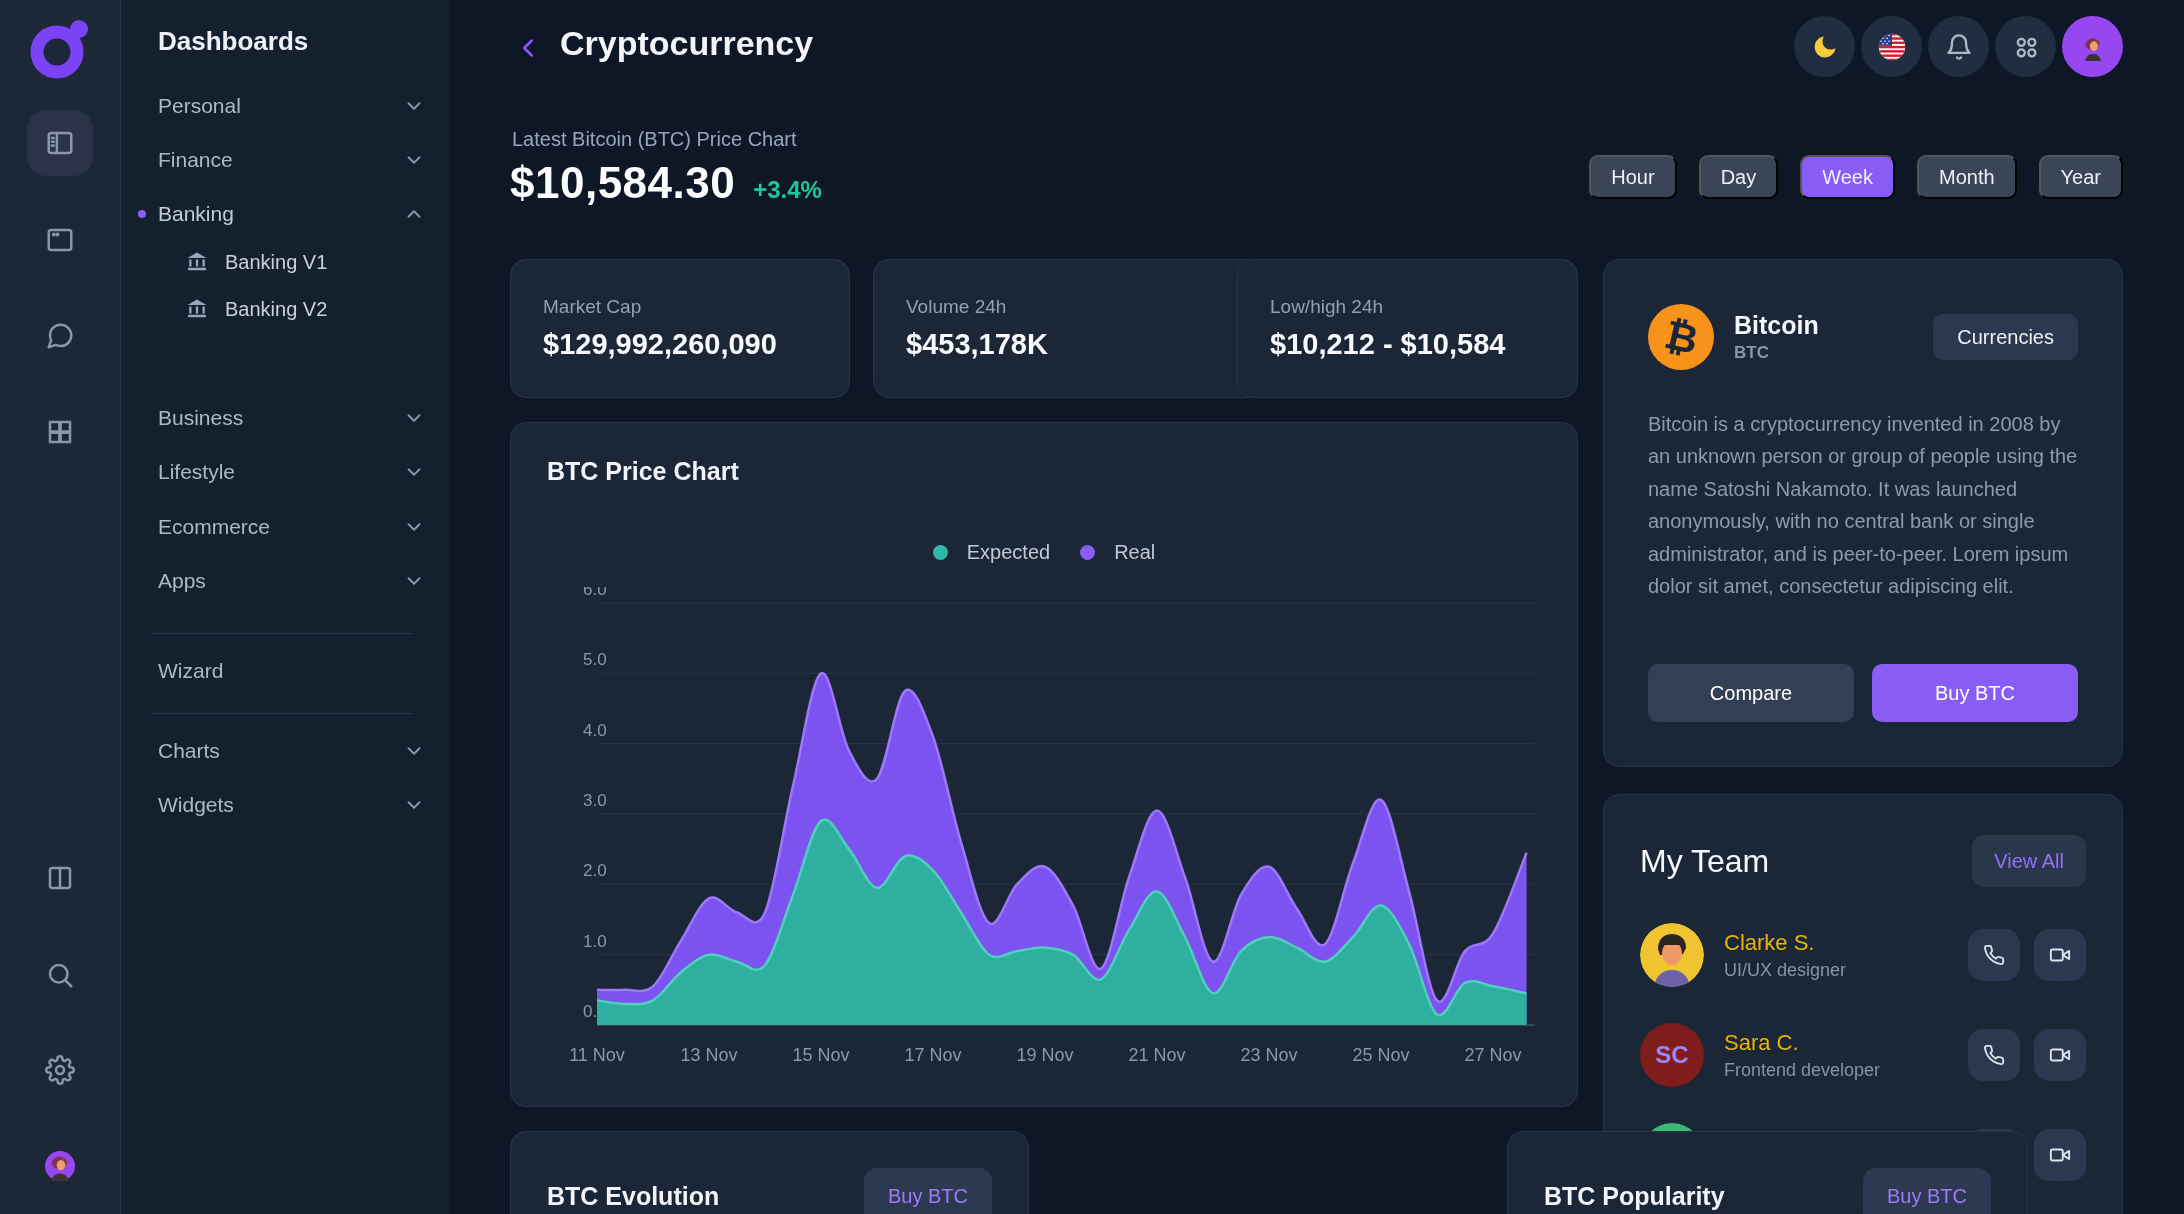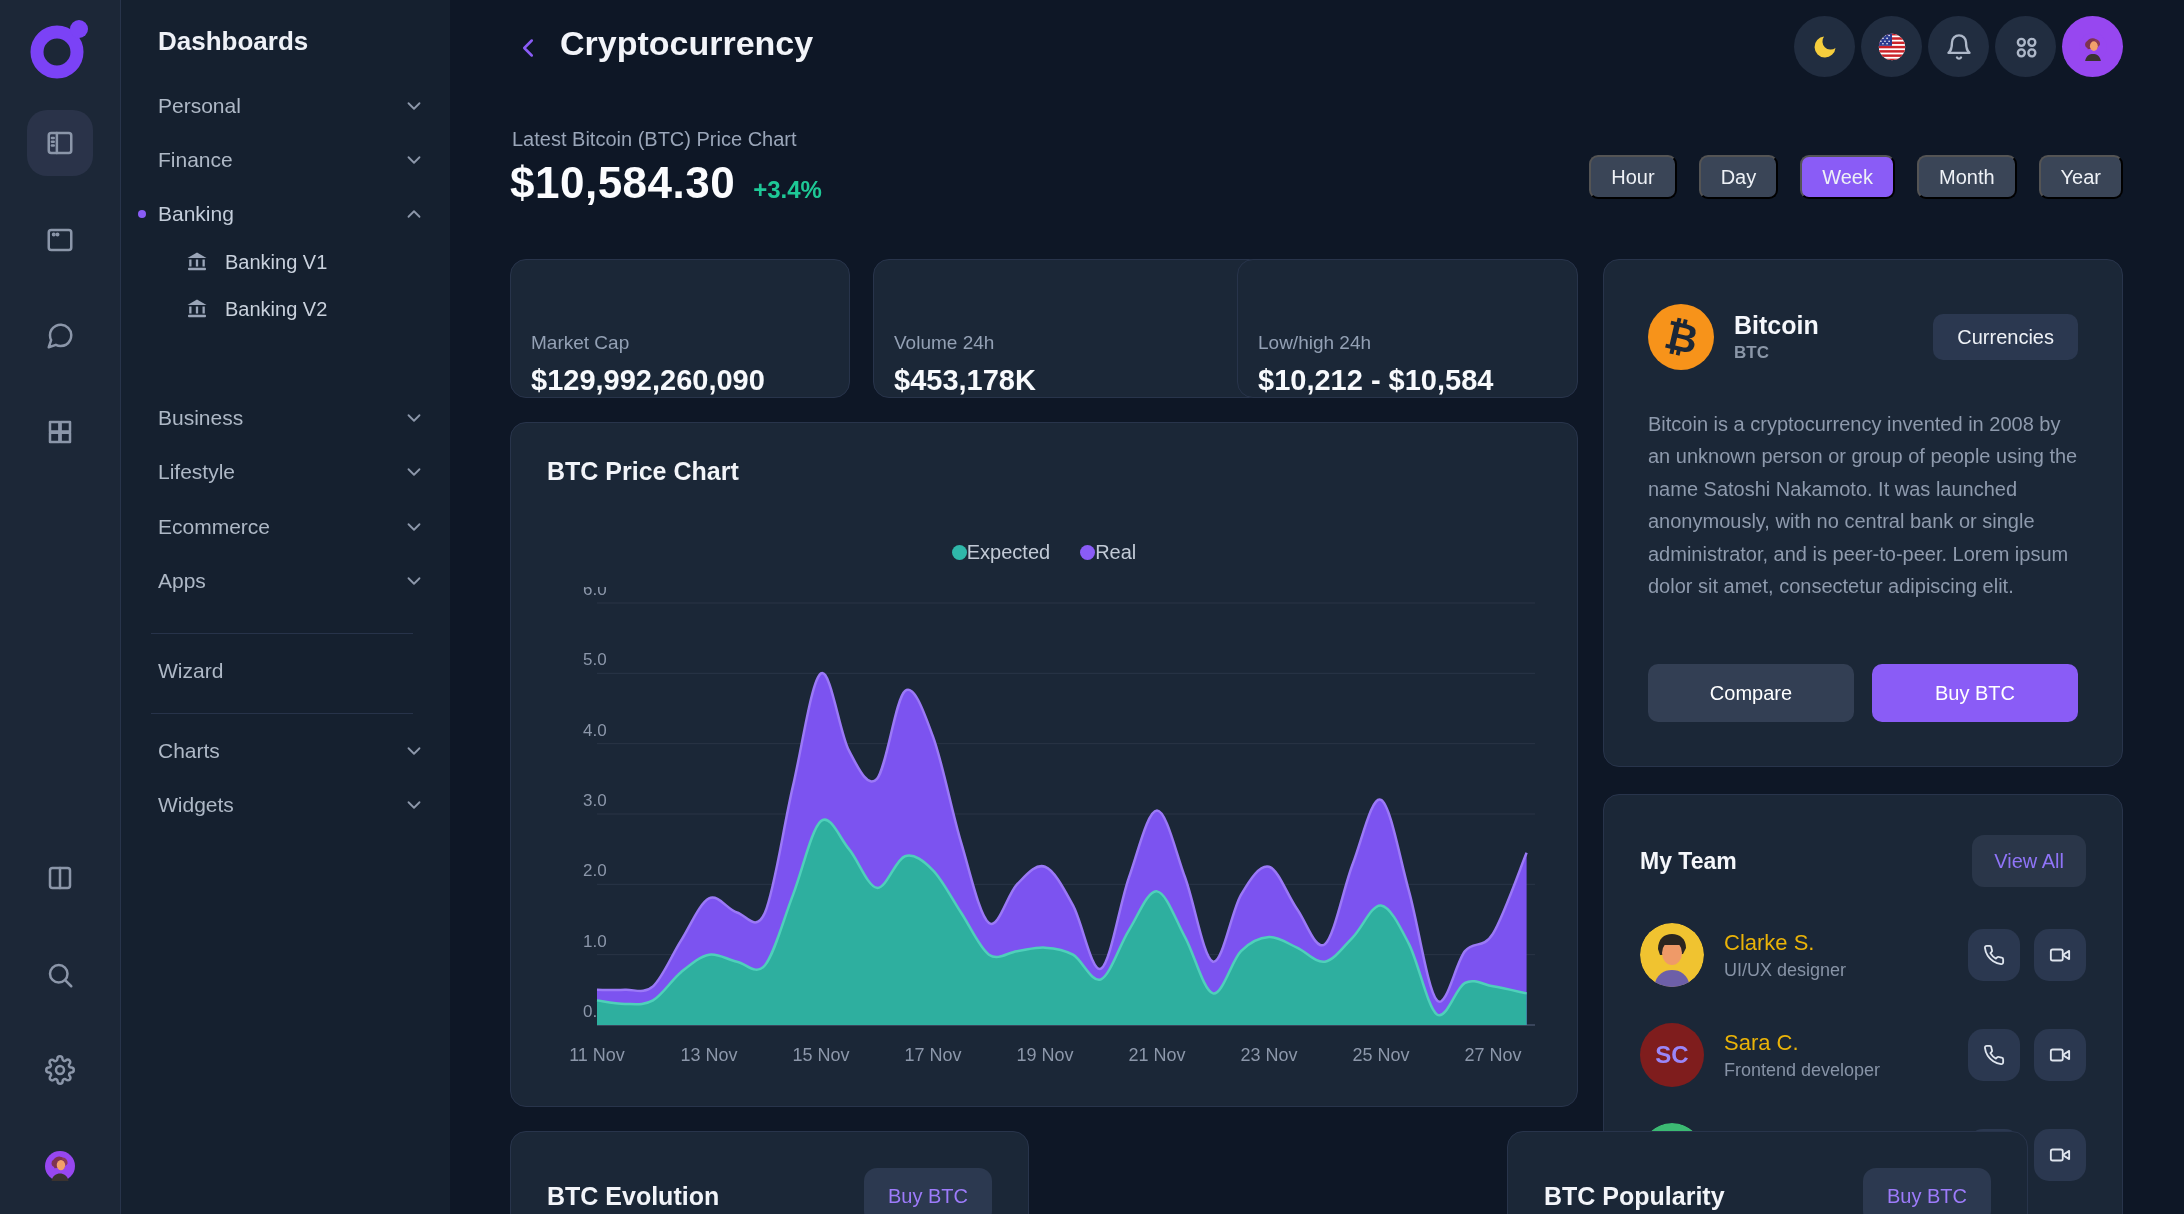--- a/index.html
+++ b/index.html
@@ -61,8 +61,8 @@
 
   .card { position:absolute; background:#1b2737; border:1px solid #28344b; border-radius:16px; }
 
-  .stat { height:139px; display:flex; flex-direction:column; justify-content:flex-end; gap:10px;
-          padding-left:20px; }
+  .stat { height:139px; display:flex; flex-direction:column; justify-content:center; gap:10px;
+          padding-left:32px; }
   .stat .sl { font-size:19px; color:#93a0b4; }
   .stat .sv { font-size:29px; font-weight:700; color:#f7f9fc; }
 

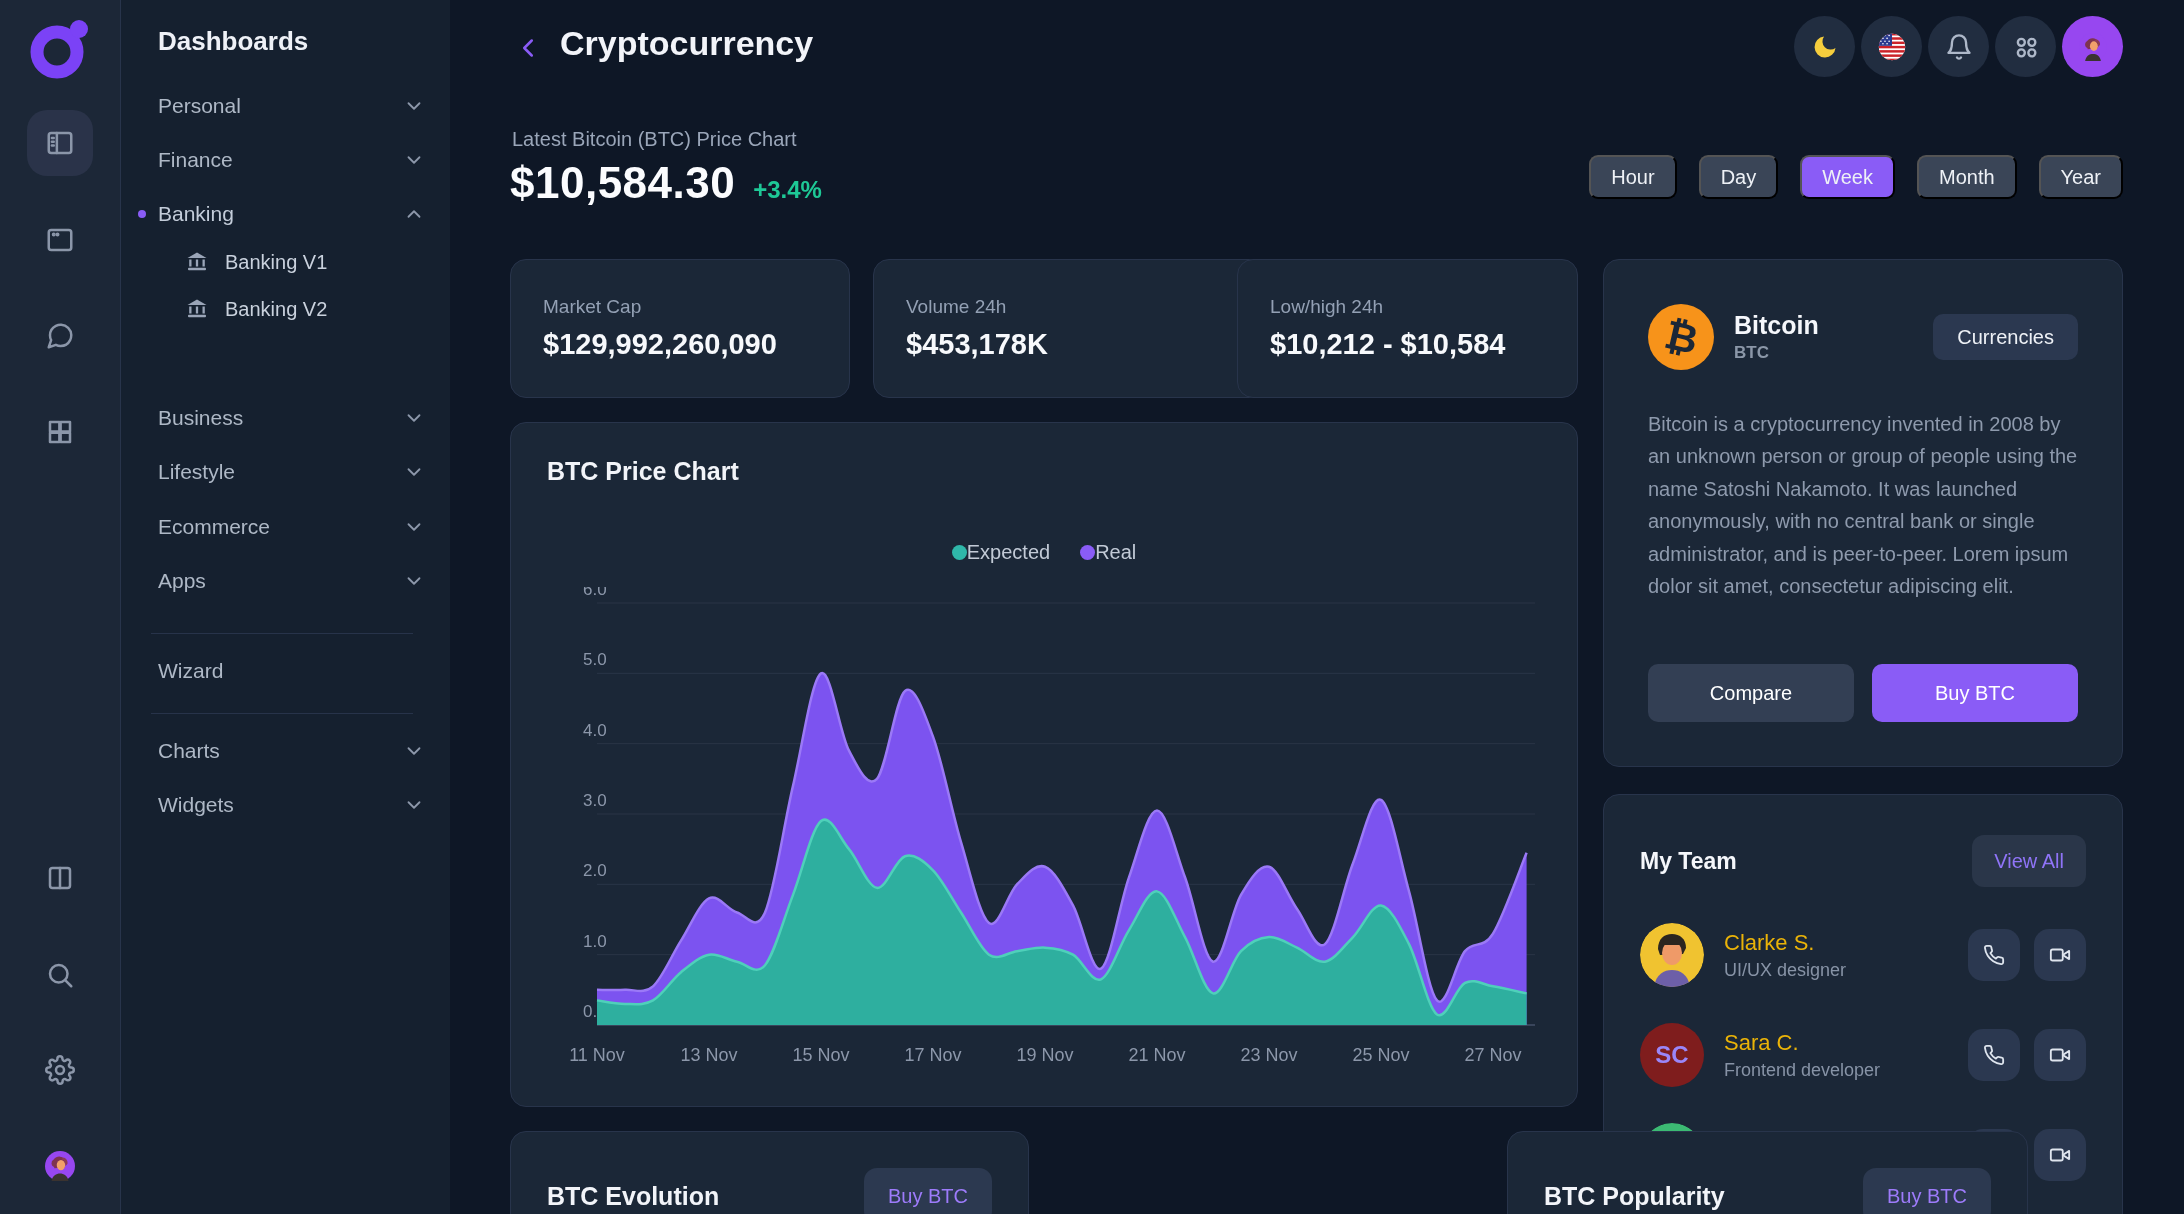--- a/index.html
+++ b/index.html
@@ -71,7 +71,7 @@
   .chart-title { position:absolute; left:36px; top:34px; font-size:25px; font-weight:700; color:#f2f4f9; }
   .legend { position:absolute; top:118px; left:0; width:100%; display:flex; justify-content:center;
             gap:30px; font-size:20px; color:#c2cad6; }
-  .leg { display:flex; align-items:center; gap:0; }
+  .leg { display:flex; align-items:center; gap:19px; }
   .leg .dot { width:15px; height:15px; border-radius:50%; }
   .plot { position:absolute; left:36px; top:164px; }
 

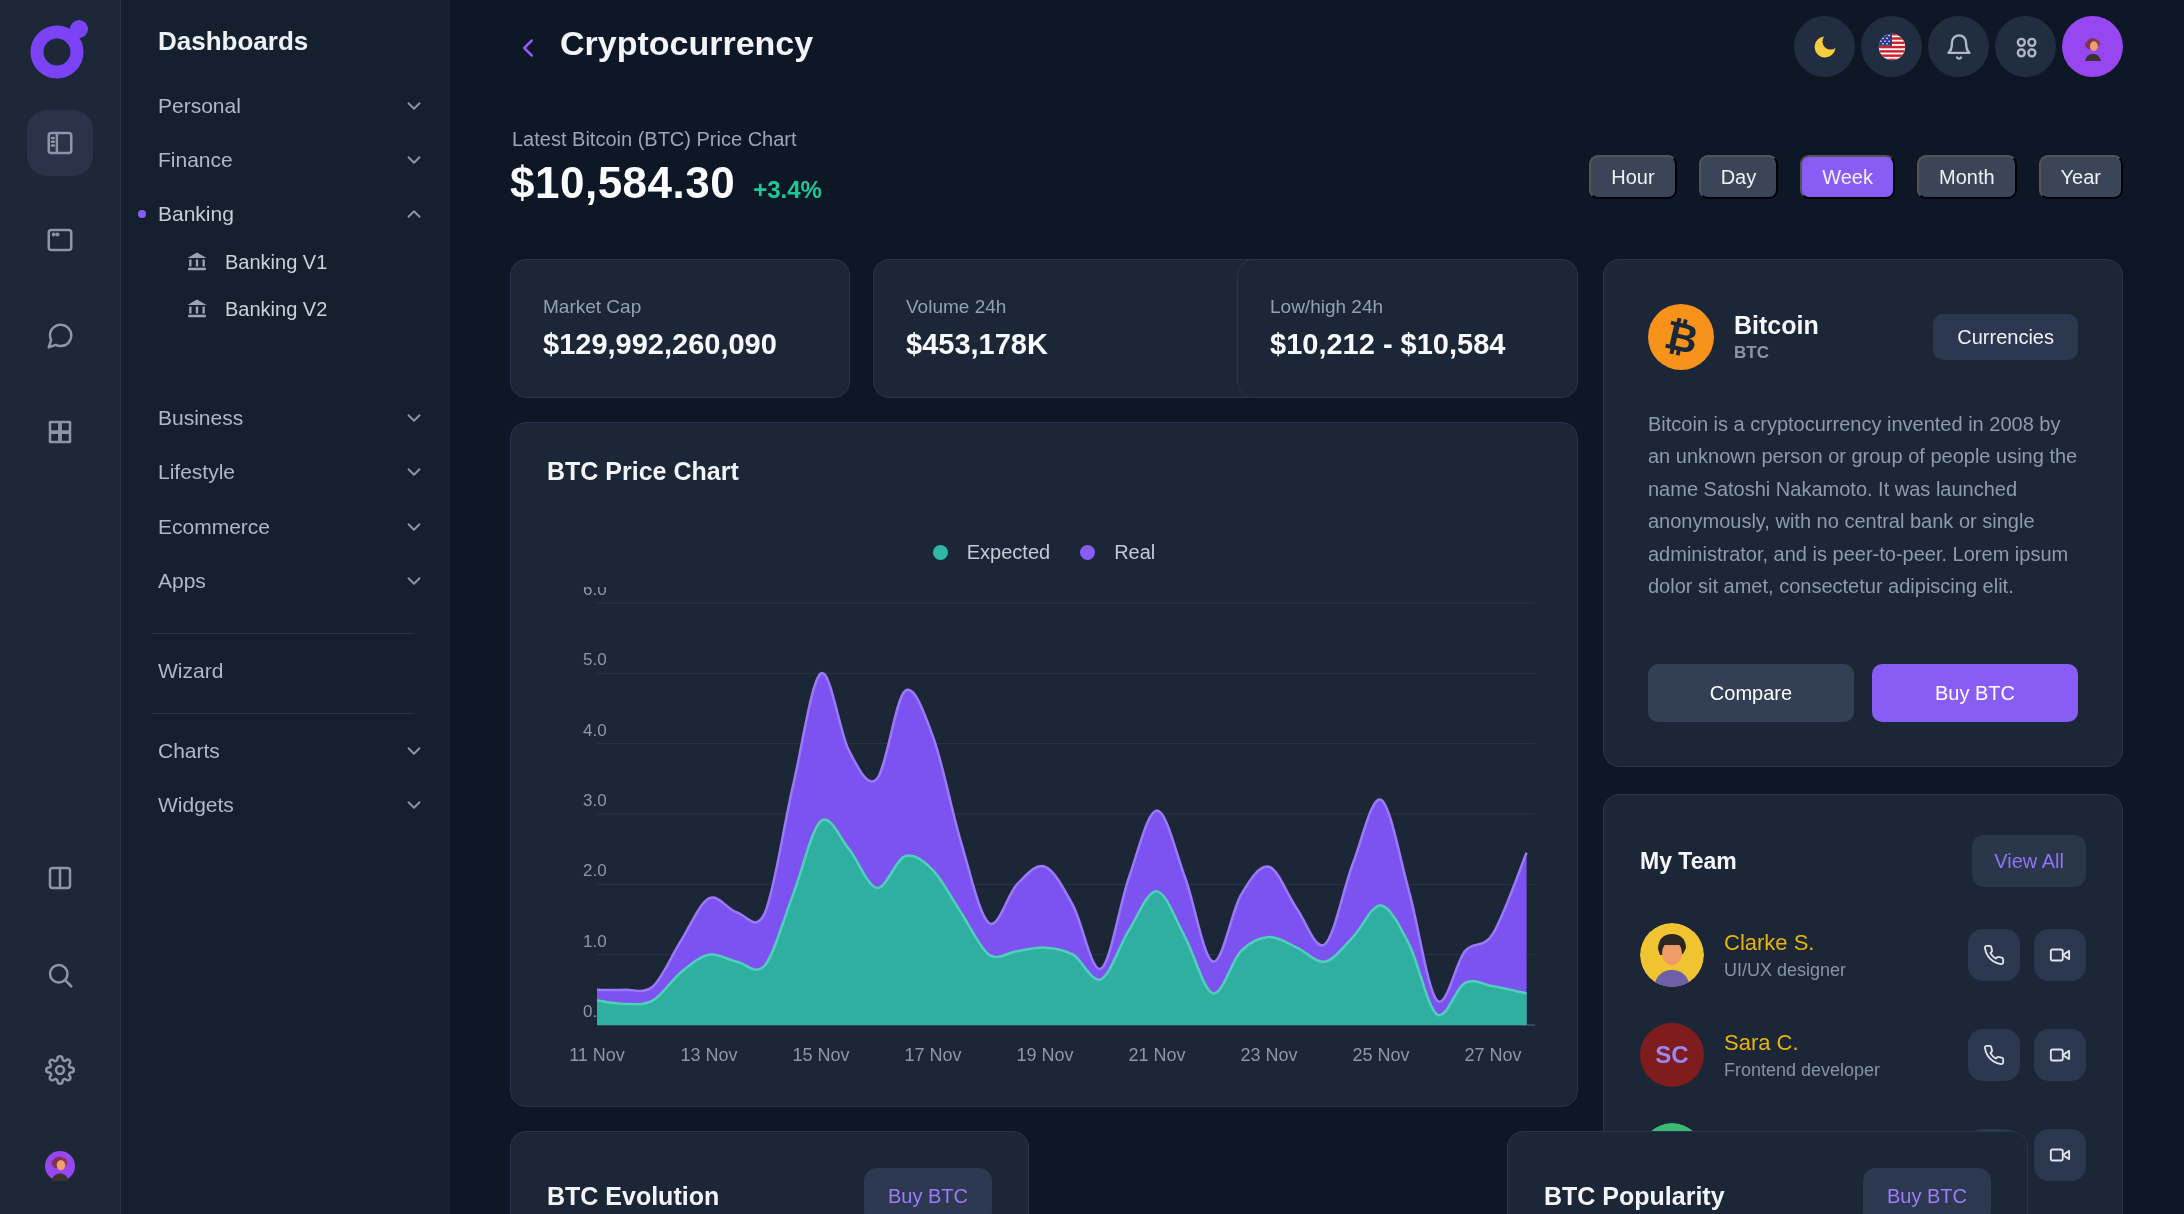--- a/index.html
+++ b/index.html
@@ -96,7 +96,7 @@
   
   .team-card { left:1153px; top:794px; width:520px; height:520px; padding:40px 36px; }
   .team-head { display:flex; align-items:center; justify-content:space-between; }
-  .team-title { font-size:23px; font-weight:700; color:#f5f7fb; }
+  .team-title { font-size:32px; font-weight:400; color:#f5f7fb; }
   .viewall-btn { height:52px; padding:0 22px; background:#2a3649; border:none; border-radius:12px;
                  color:#8f74f7; font-size:20px; font-family:inherit; cursor:pointer; }
   .member { display:flex; align-items:center; margin-top:36px; }

